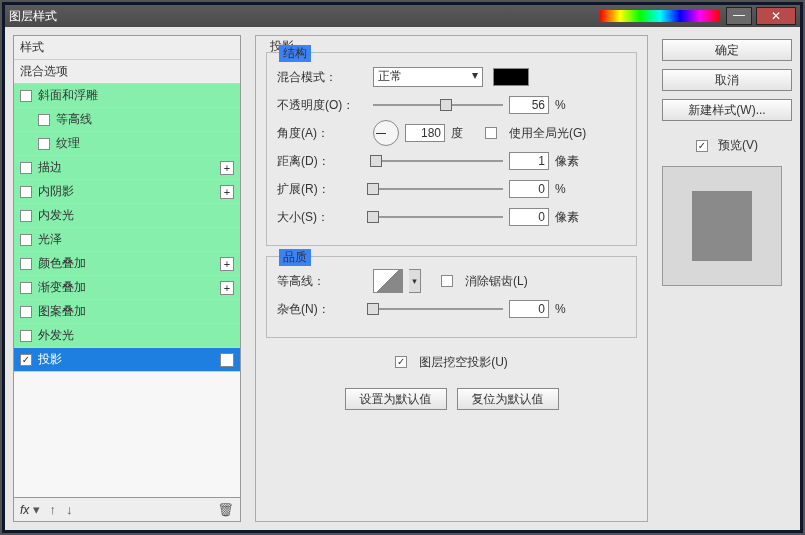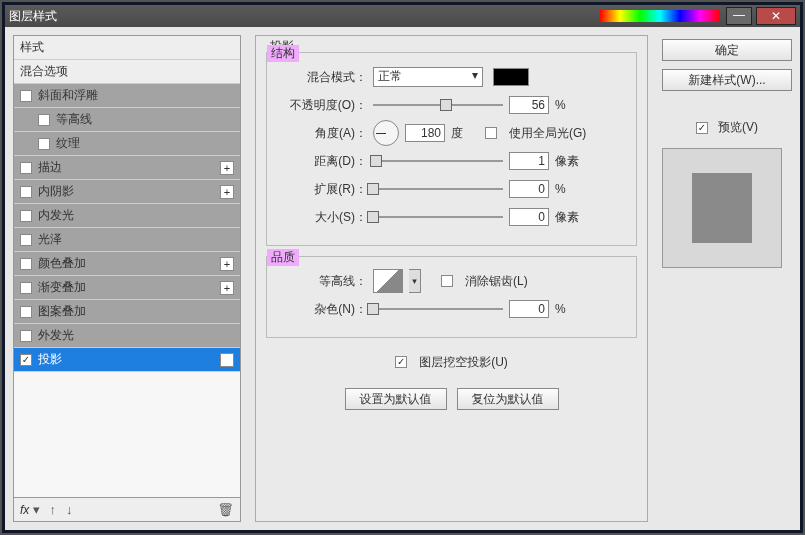--- a/index.html
+++ b/index.html
@@ -26,7 +26,7 @@
 .toolbar .spacer{flex:1}
 .center{flex:1;border:1px solid #aaa;background:#eaeaea;padding:6px 10px;position:relative}
 .fieldset{border:1px solid #bbb;padding:10px 10px 14px;margin-bottom:10px;position:relative}
-.legend{position:absolute;top:-8px;left:0;background:#f0abfc;padding:0 4px}
+.legend{position:absolute;top:-8px;left:12px;background:#3b82f6;padding:0 4px}
 .row{display:flex;align-items:center;height:28px;gap:6px}
 .lbl{width:90px;text-align:right}
 .select{width:110px;height:20px;border:1px solid #888;background:#fff;display:flex;align-items:flex-start;padding:0 4px;justify-content:space-between}

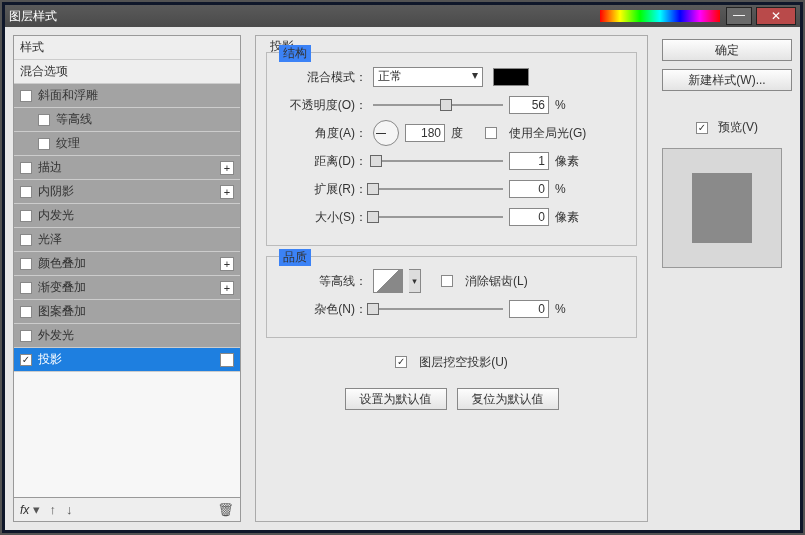--- a/index.html
+++ b/index.html
@@ -28,7 +28,7 @@
 .fieldset{border:1px solid #bbb;padding:10px 10px 14px;margin-bottom:10px;position:relative}
 .legend{position:absolute;top:-8px;left:12px;background:#3b82f6;padding:0 4px}
 .row{display:flex;align-items:center;height:28px;gap:6px}
-.lbl{width:90px;text-align:right}
+.lbl{width:90px;text-align:left}
 .select{width:110px;height:20px;border:1px solid #888;background:#fff;display:flex;align-items:flex-start;padding:0 4px;justify-content:space-between}
 .swatch{width:36px;height:18px;border:1px solid #888;background:#000;margin-left:4px}
 .slider{width:130px;height:14px;position:relative}

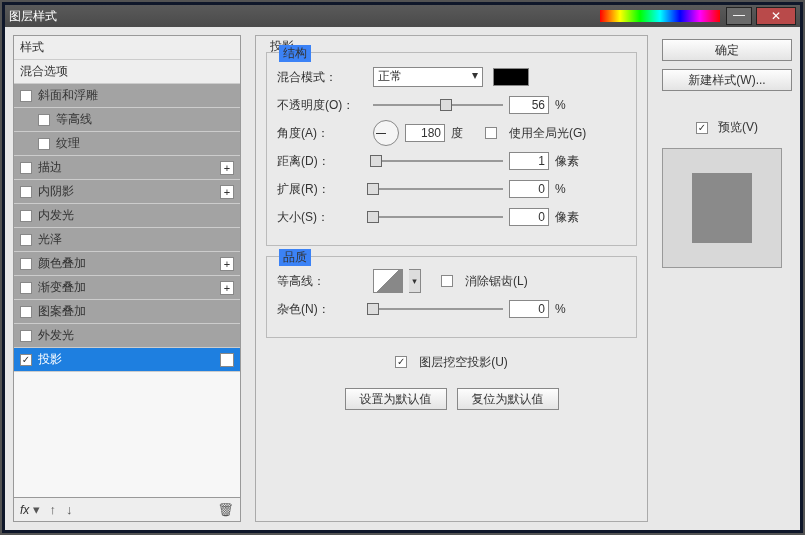--- a/index.html
+++ b/index.html
@@ -226,6 +226,7 @@
 
     <div class="right">
       <div class="btn">确定</div>
+      <div class="btn">取消</div>
       <div class="btn">新建样式(W)...</div>
       <div class="preview-chk">
         <span class="chk checked"></span>

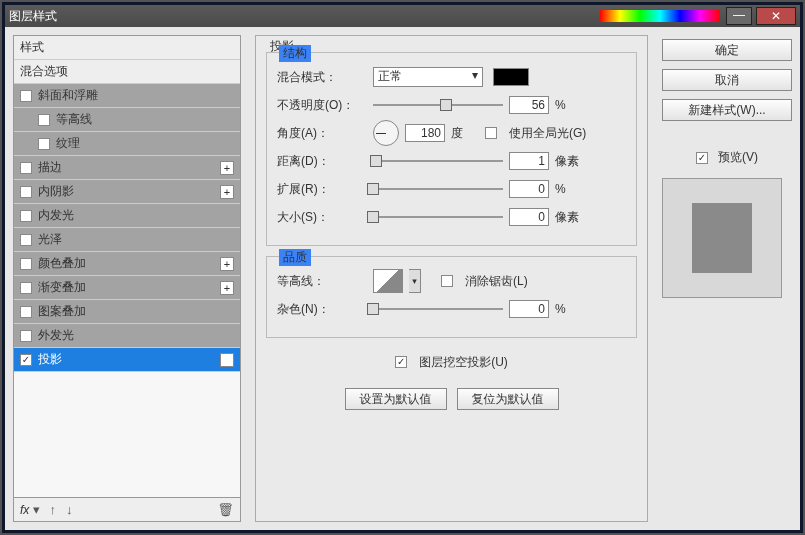--- a/index.html
+++ b/index.html
@@ -13,7 +13,7 @@
 .body{flex:1;display:flex;padding:8px;gap:14px}
 .left{width:228px;display:flex;flex-direction:column}
 .styles-list{flex:1;border:1px solid #999;background:#f7f7f7;overflow:hidden}
-.list-row{height:24px;display:flex;align-items:center;padding:0 6px;border-bottom:1px solid #ccc;background:#a3a3a3}
+.list-row{height:24px;display:flex;align-items:center;padding:0 6px;border-bottom:1px solid #ccc;background:#86efac}
 .list-row.header{background:#eee;font-weight:normal}
 .list-row.sub{padding-left:24px}
 .list-row.selected{background:#1e7fe0;color:#fff}

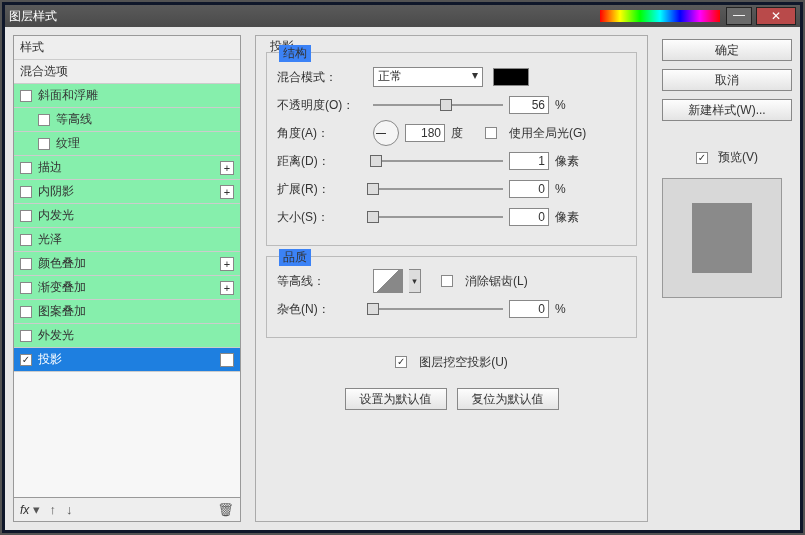--- a/index.html
+++ b/index.html
@@ -44,7 +44,7 @@
 .section-title{position:absolute;top:2px;left:10px;background:#eaeaea;padding:0 4px}
 .right{width:130px;display:flex;flex-direction:column;gap:8px;padding-top:4px}
 .right .btn{width:100%}
-.preview-chk{display:flex;align-items:center;justify-content:center;gap:4px;margin-top:20px}
+.preview-chk{display:flex;align-items:center;justify-content:center;gap:4px;margin-top:8px}
 .preview-box{width:120px;height:120px;border:1px solid #999;background:#d8d8d8;margin-top:4px;display:flex;align-items:center;justify-content:center}
 .preview-inner{width:60px;height:70px;background:#8a8a8a}
 .bottom-btns{display:flex;gap:10px;justify-content:center;margin-top:12px}

